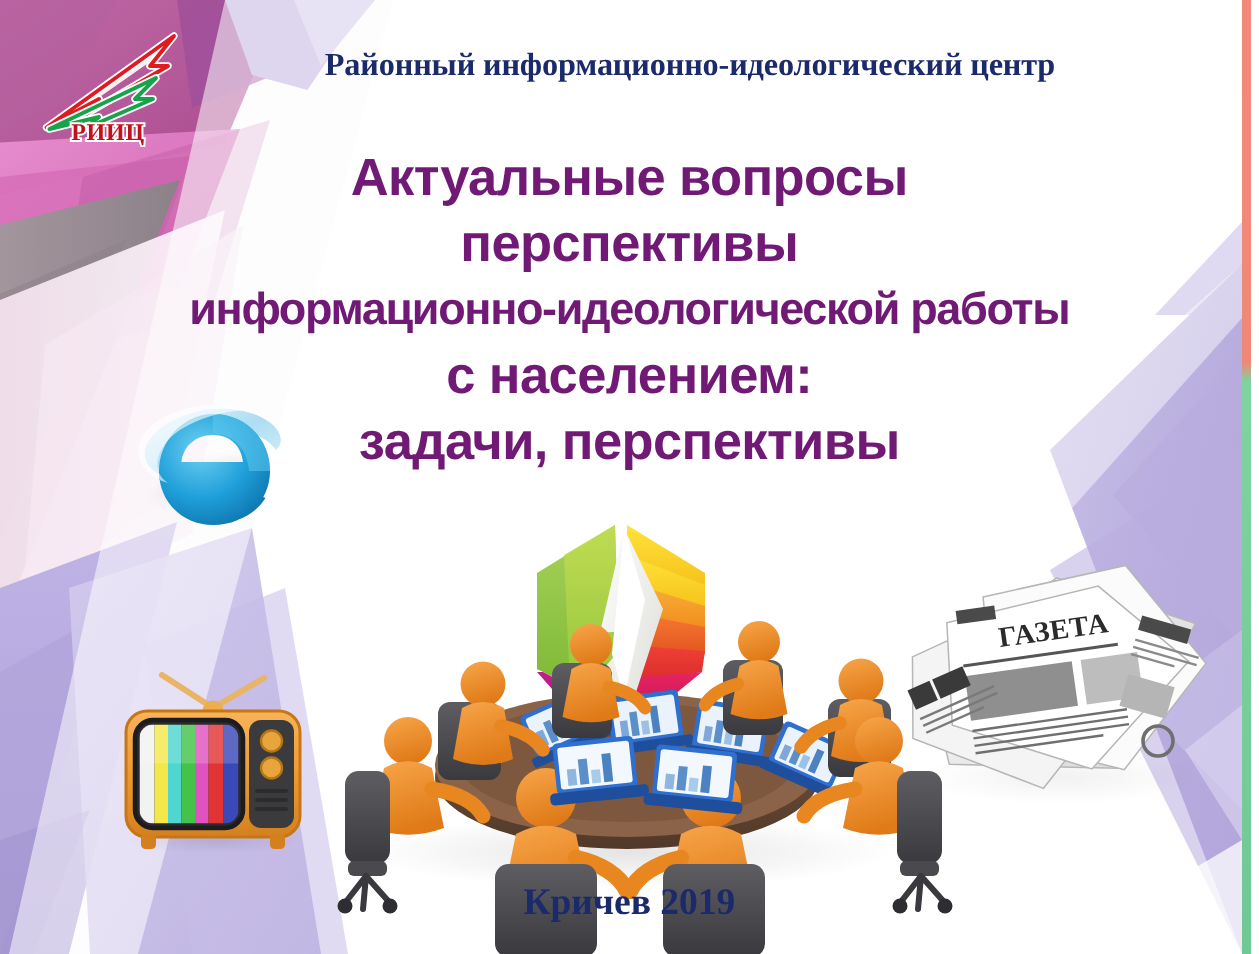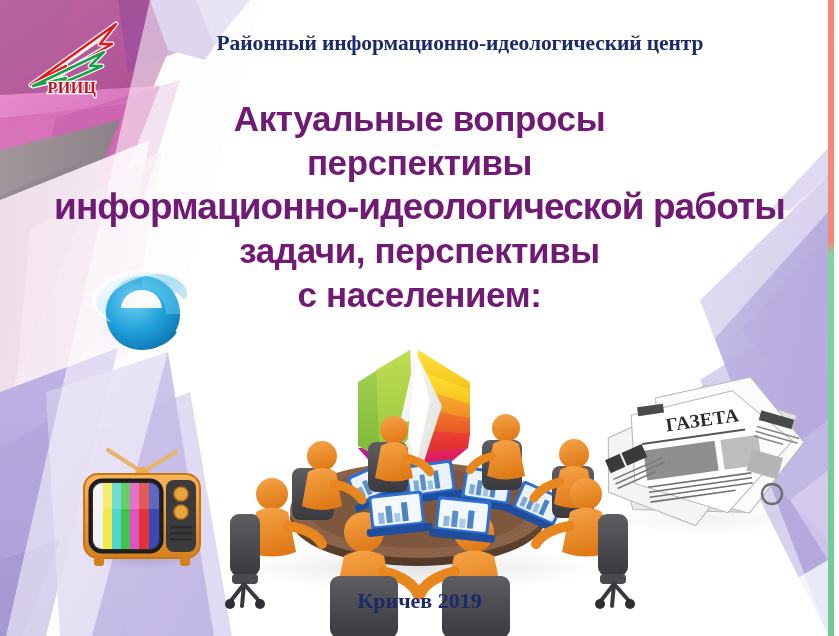--- a/index.html
+++ b/index.html
@@ -61,7 +61,7 @@
     letter-spacing: -0.4px;
   }
   #main-title .tline { display: block; white-space: nowrap; }
-  #main-title .tline.wide { font-size: 37px; letter-spacing: -0.9px; }
+  #main-title .tline.wide { font-size: 30px; letter-spacing: -0.9px; }
 
   #footer-text {
     position: absolute;

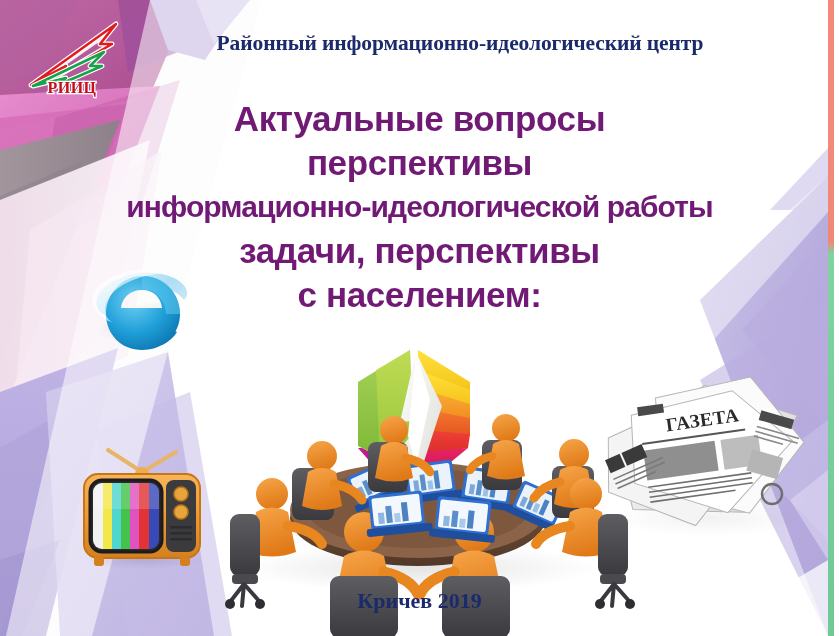--- a/index.html
+++ b/index.html
@@ -501,8 +501,8 @@
       <span class="tline">Актуальные вопросы</span>
       <span class="tline">перспективы</span>
       <span class="tline wide">информационно-идеологической работы</span>
+      <span class="tline">с населением:</span>
       <span class="tline">задачи, перспективы</span>
-      <span class="tline">с населением:</span>
     </div>
 
     <div id="footer-text">Кричев 2019</div>

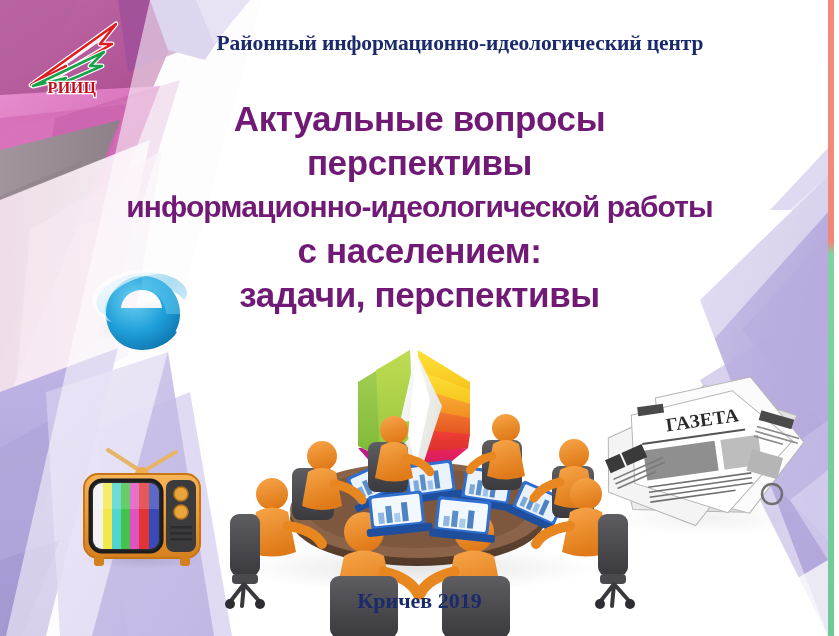--- a/index.html
+++ b/index.html
@@ -71,7 +71,7 @@
     text-align: center;
     font-family: "Liberation Serif", serif;
     font-weight: bold;
-    font-size: 22px;
+    font-size: 25px;
     color: #1b2a6b;
   }
 </style>

